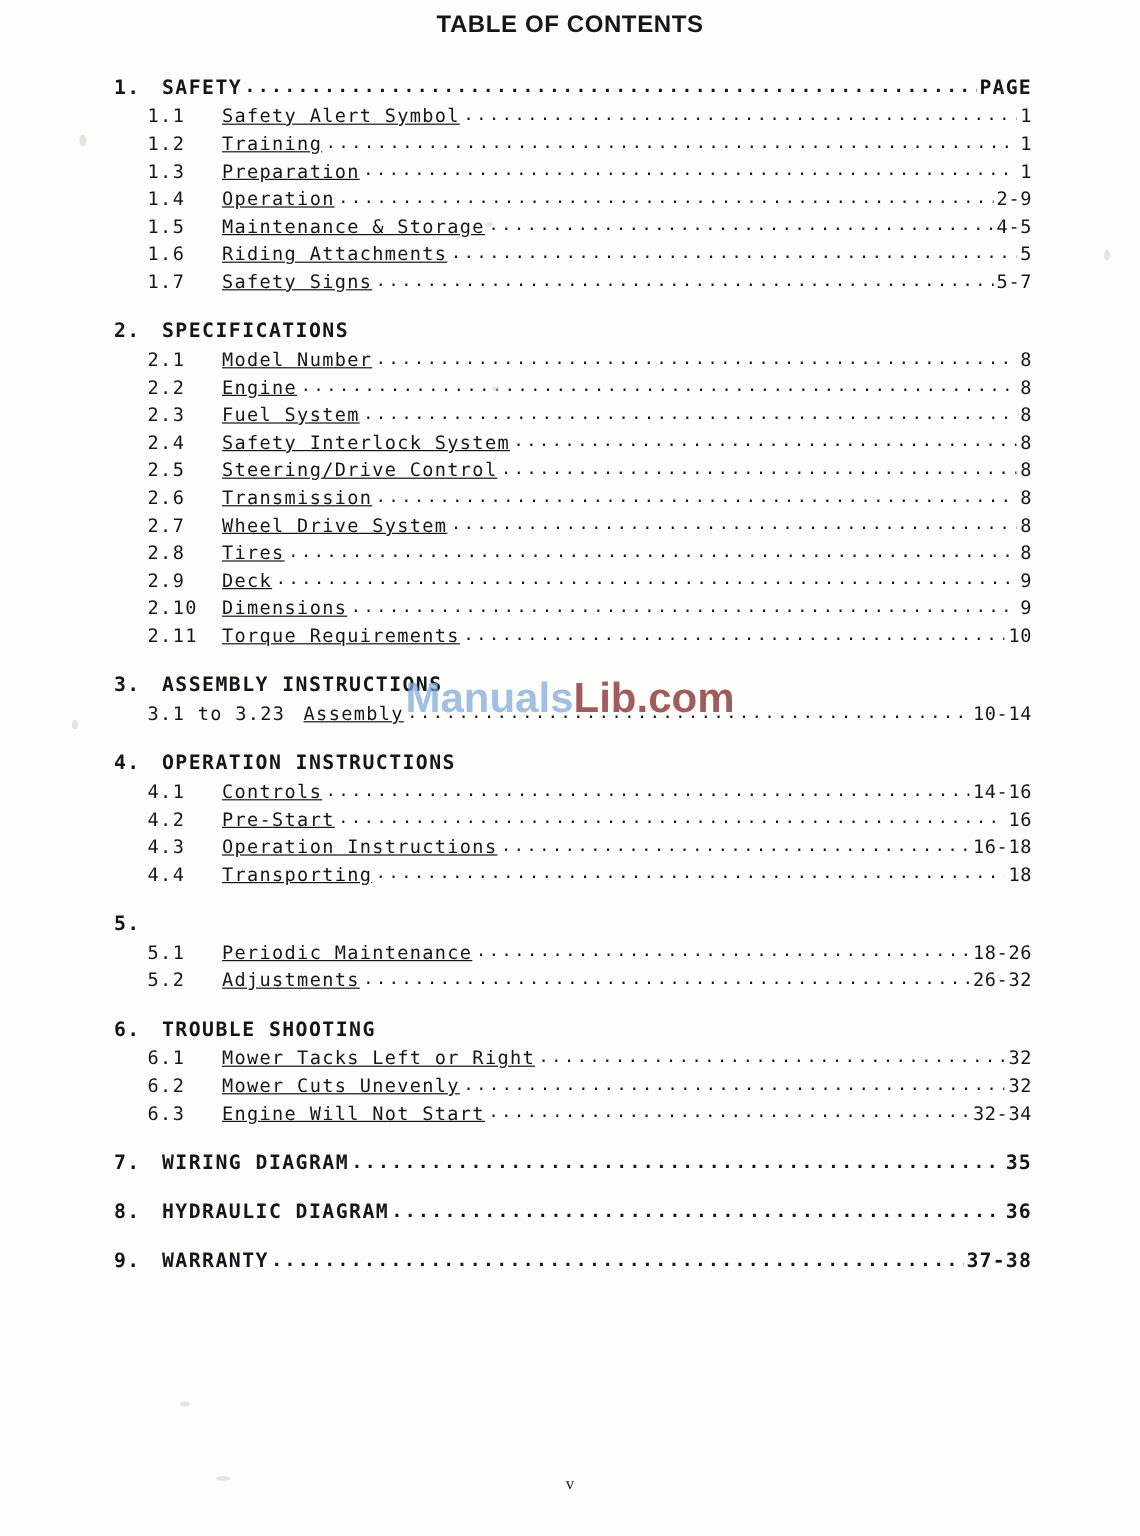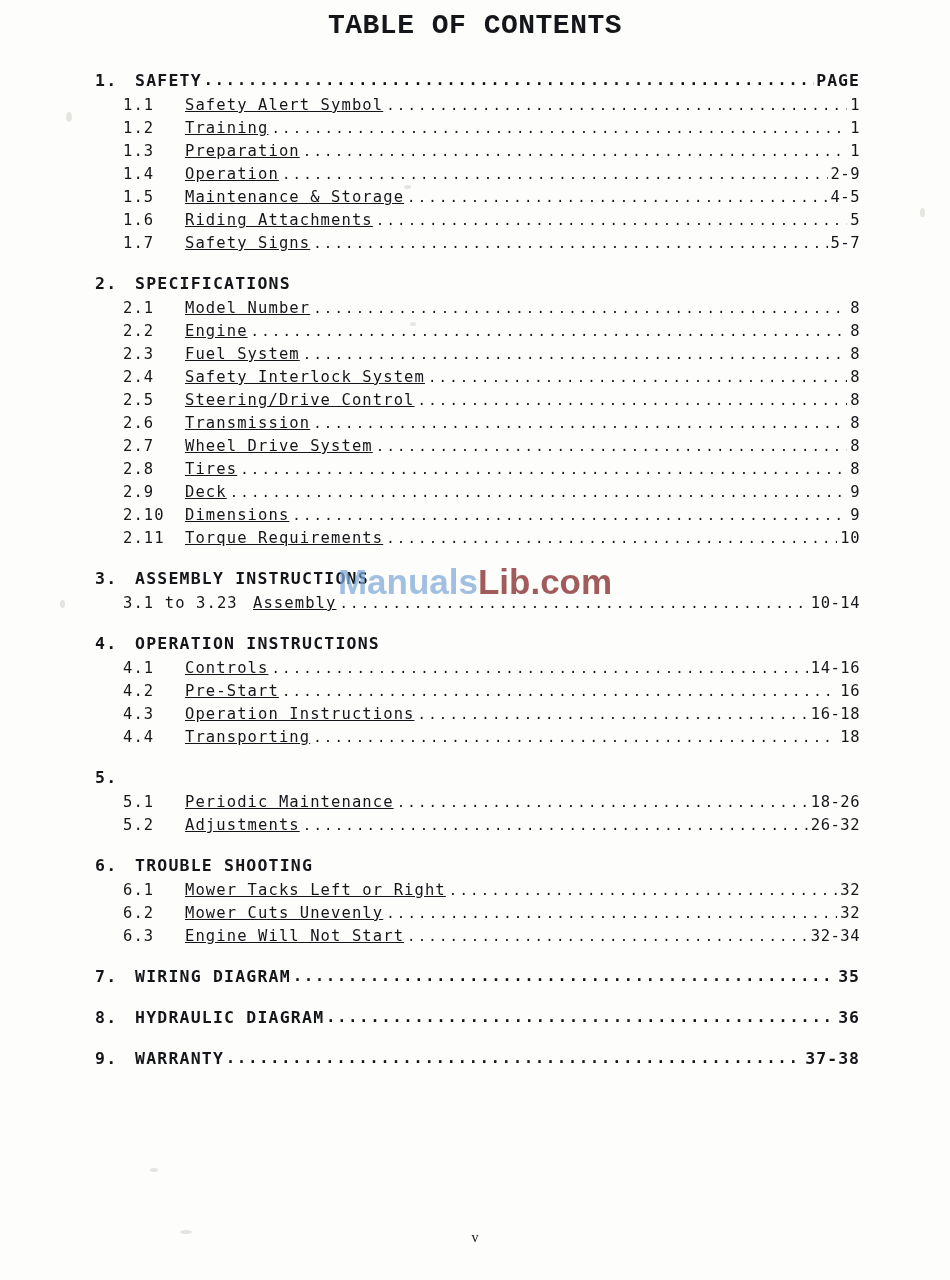--- a/index.html
+++ b/index.html
@@ -18,9 +18,9 @@
   }
   .page-title {
     text-align: center;
-    font-family: Liberation Mono, monospace;
+    font-family: Liberation Sans, sans-serif;
     font-weight: bold;
-    font-size: 28px;
+    font-size: 20px;
     letter-spacing: 0.5px;
     padding-top: 10px;
     margin: 0 0 30px 0;

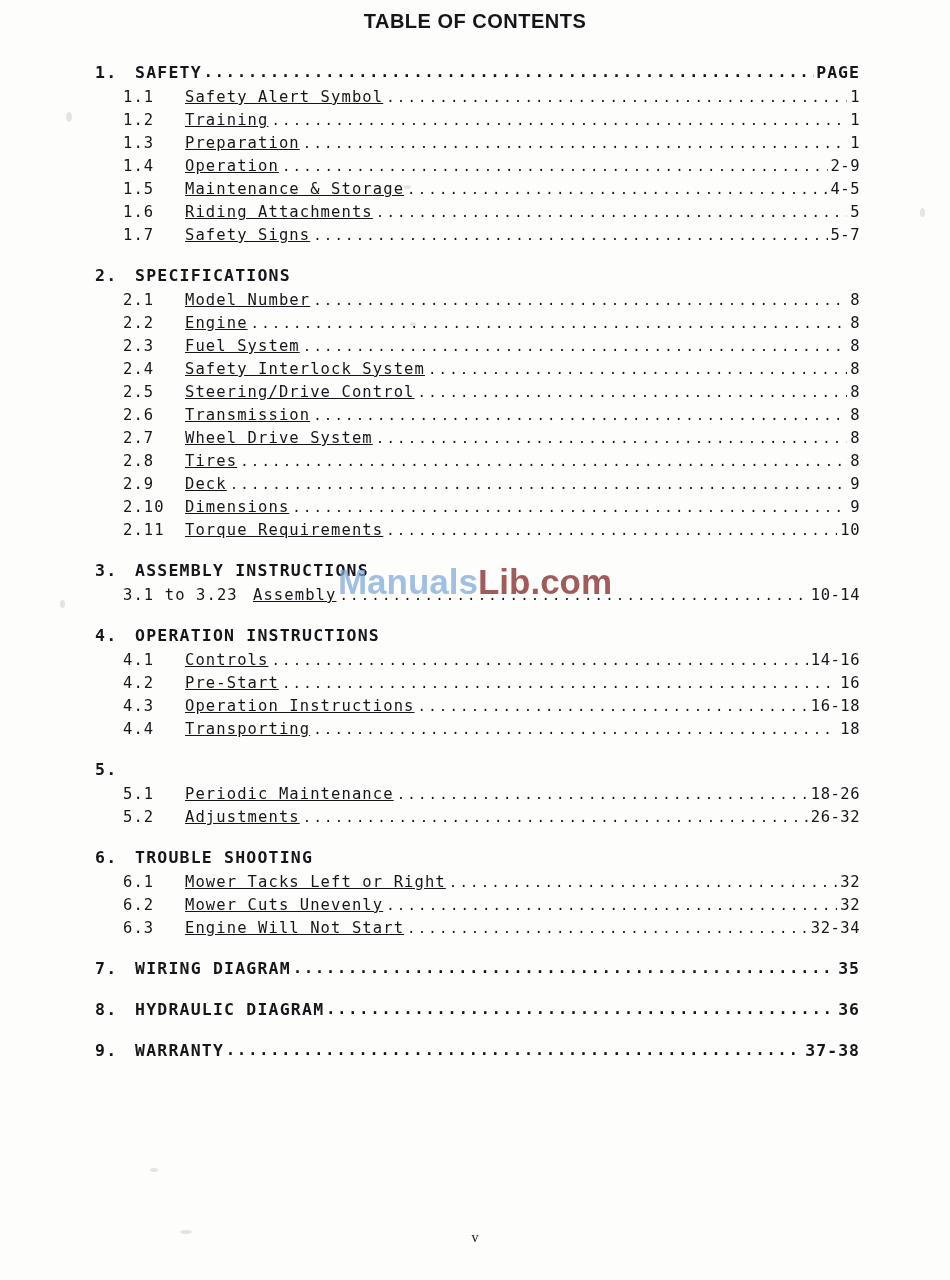--- a/index.html
+++ b/index.html
@@ -66,7 +66,7 @@
   
   .entry {
     display: flex;
-    align-items: flex-end;
+    align-items: center;
     font-size: 15.5px;
     letter-spacing: 1.1px;
     margin: 0 0 5px 0;

